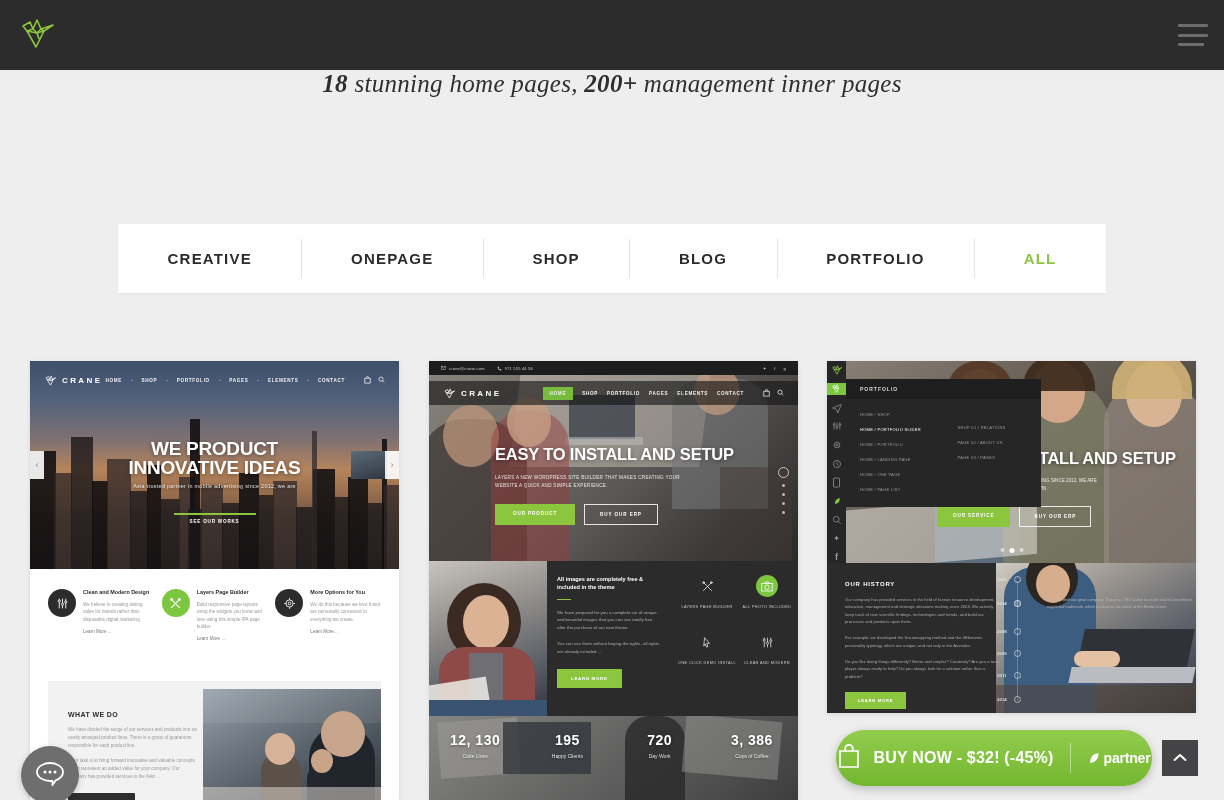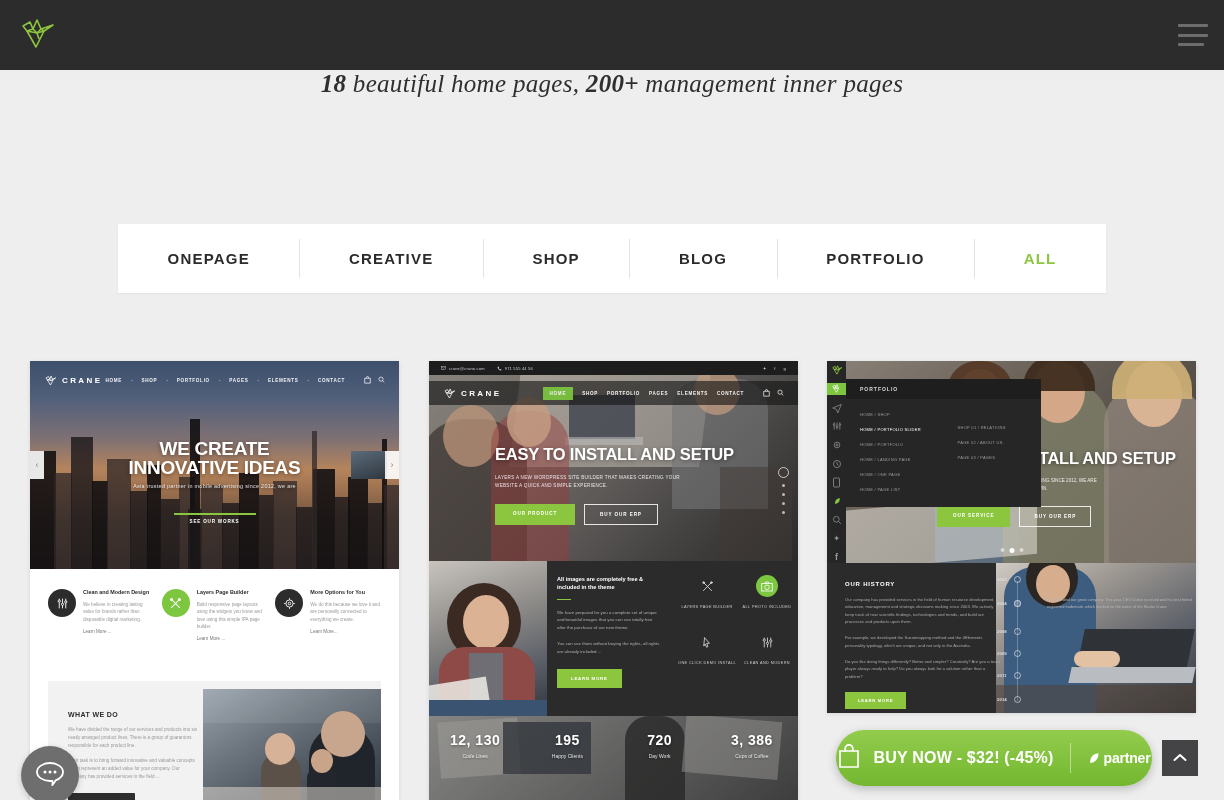--- a/index.html
+++ b/index.html
@@ -325,7 +325,7 @@
 
 <div class="hero">
   <div class="hero-sub">
-    <b>18</b><span> beautiful home pages, </span><b>200+</b><span> management inner pages</span>
+    <b>18</b><span> stunning home pages, </span><b>200+</b><span> management inner pages</span>
   </div>
 </div>
 

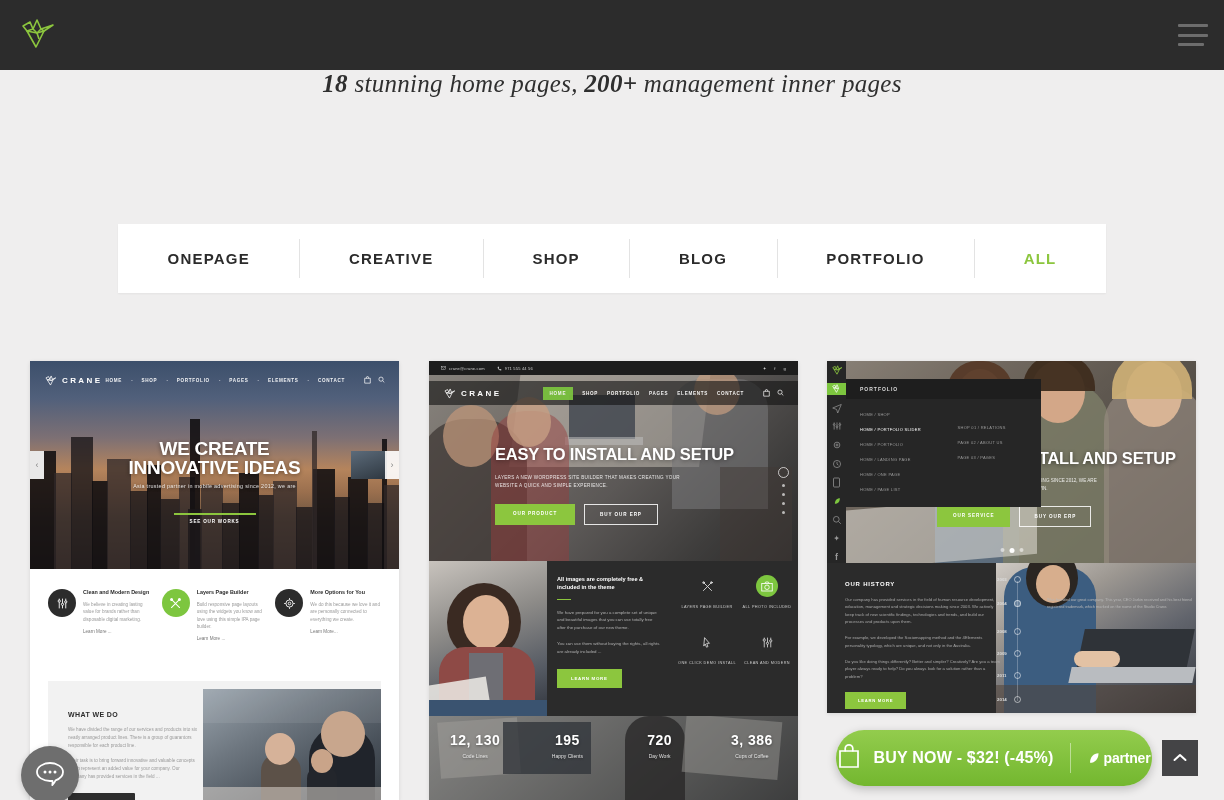--- a/index.html
+++ b/index.html
@@ -330,8 +330,8 @@
 </div>
 
 <div class="filters">
+  <div class="filter-item">CREATIVE</div>
   <div class="filter-item">ONEPAGE</div>
-  <div class="filter-item">CREATIVE</div>
   <div class="filter-item">SHOP</div>
   <div class="filter-item">BLOG</div>
   <div class="filter-item">PORTFOLIO</div>

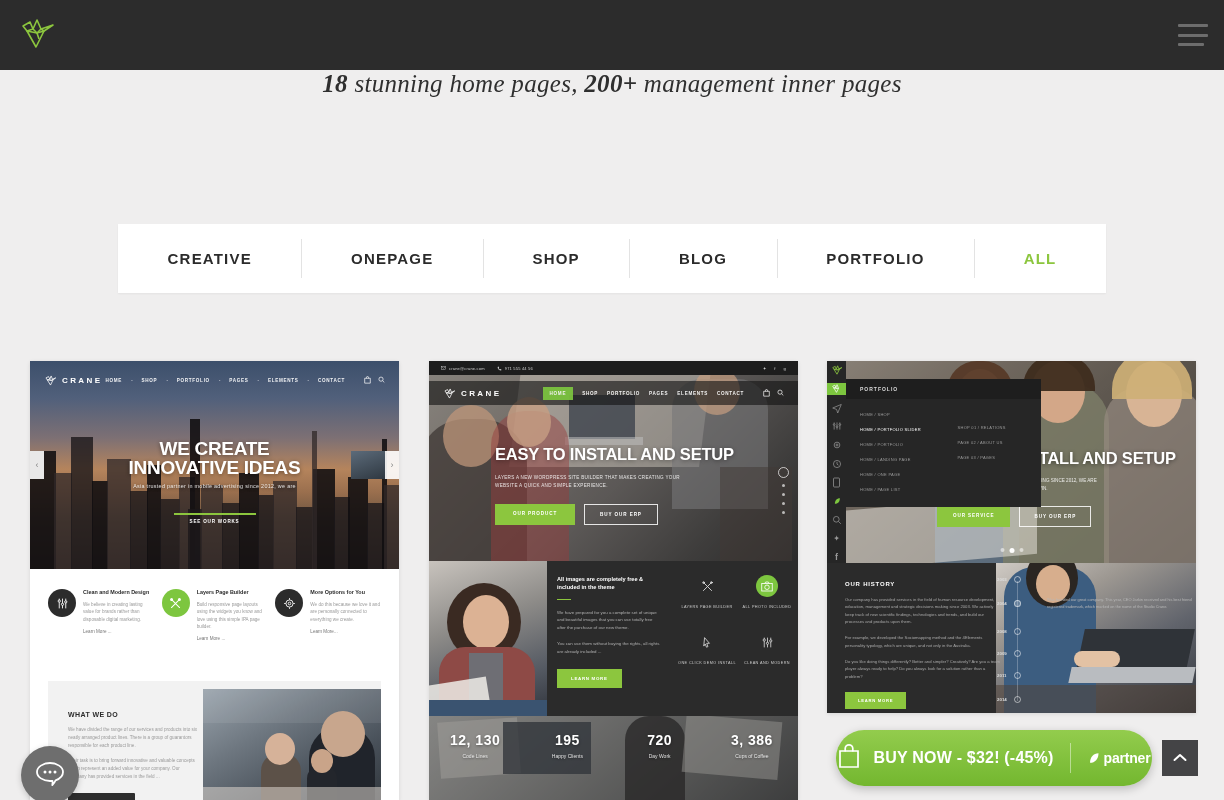--- a/index.html
+++ b/index.html
@@ -406,7 +406,7 @@
         </div>
       </div>
 
-      <div class="cap-title" style="top:78px;font-size:19px;letter-spacing:-.3px;line-height:1.05">WE CREATE</div>
+      <div class="cap-title" style="top:78px;font-size:19px;letter-spacing:-.3px;line-height:1.05">WE PRODUCT</div>
       <div class="cap-title" style="top:97px;font-size:19px;letter-spacing:-.3px;line-height:1.05">INNOVATIVE IDEAS</div>
       <div class="cap-sub" style="top:122px">Asia trusted partner in mobile advertising since 2012, we are</div>
       <div style="position:absolute;top:140px;width:100%;text-align:center">

